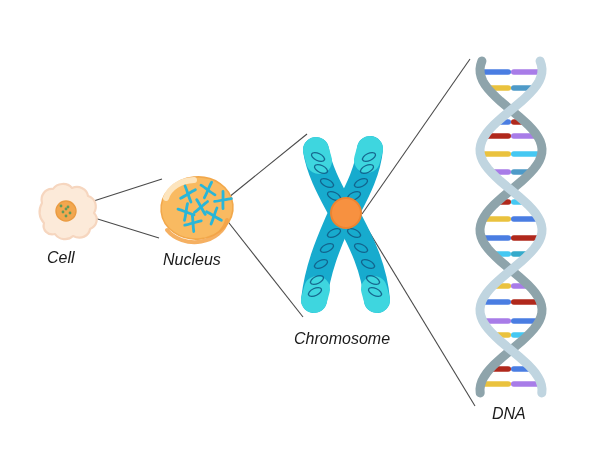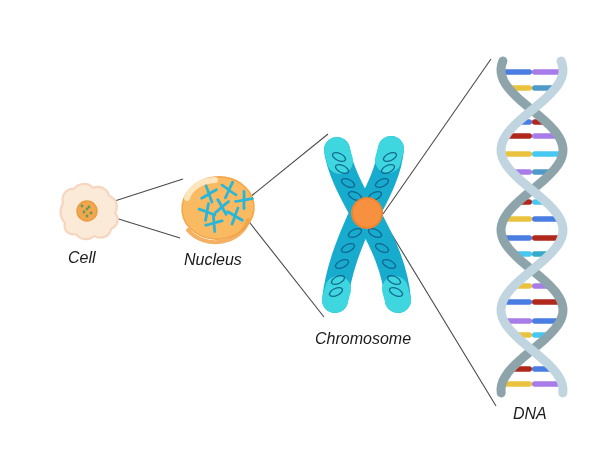--- a/index.html
+++ b/index.html
@@ -7,7 +7,7 @@
     width:612px;height:459px;background:#ffffff;overflow:hidden;
     font-family:"Liberation Sans", sans-serif;
   }
-  #stage{position:relative;width:509px;height:459px;margin-left:21px;}
+  #stage{position:relative;width:509px;height:459px;}
   svg{display:block;}
   text.fig-label{
     font-family:"Liberation Sans", sans-serif;

